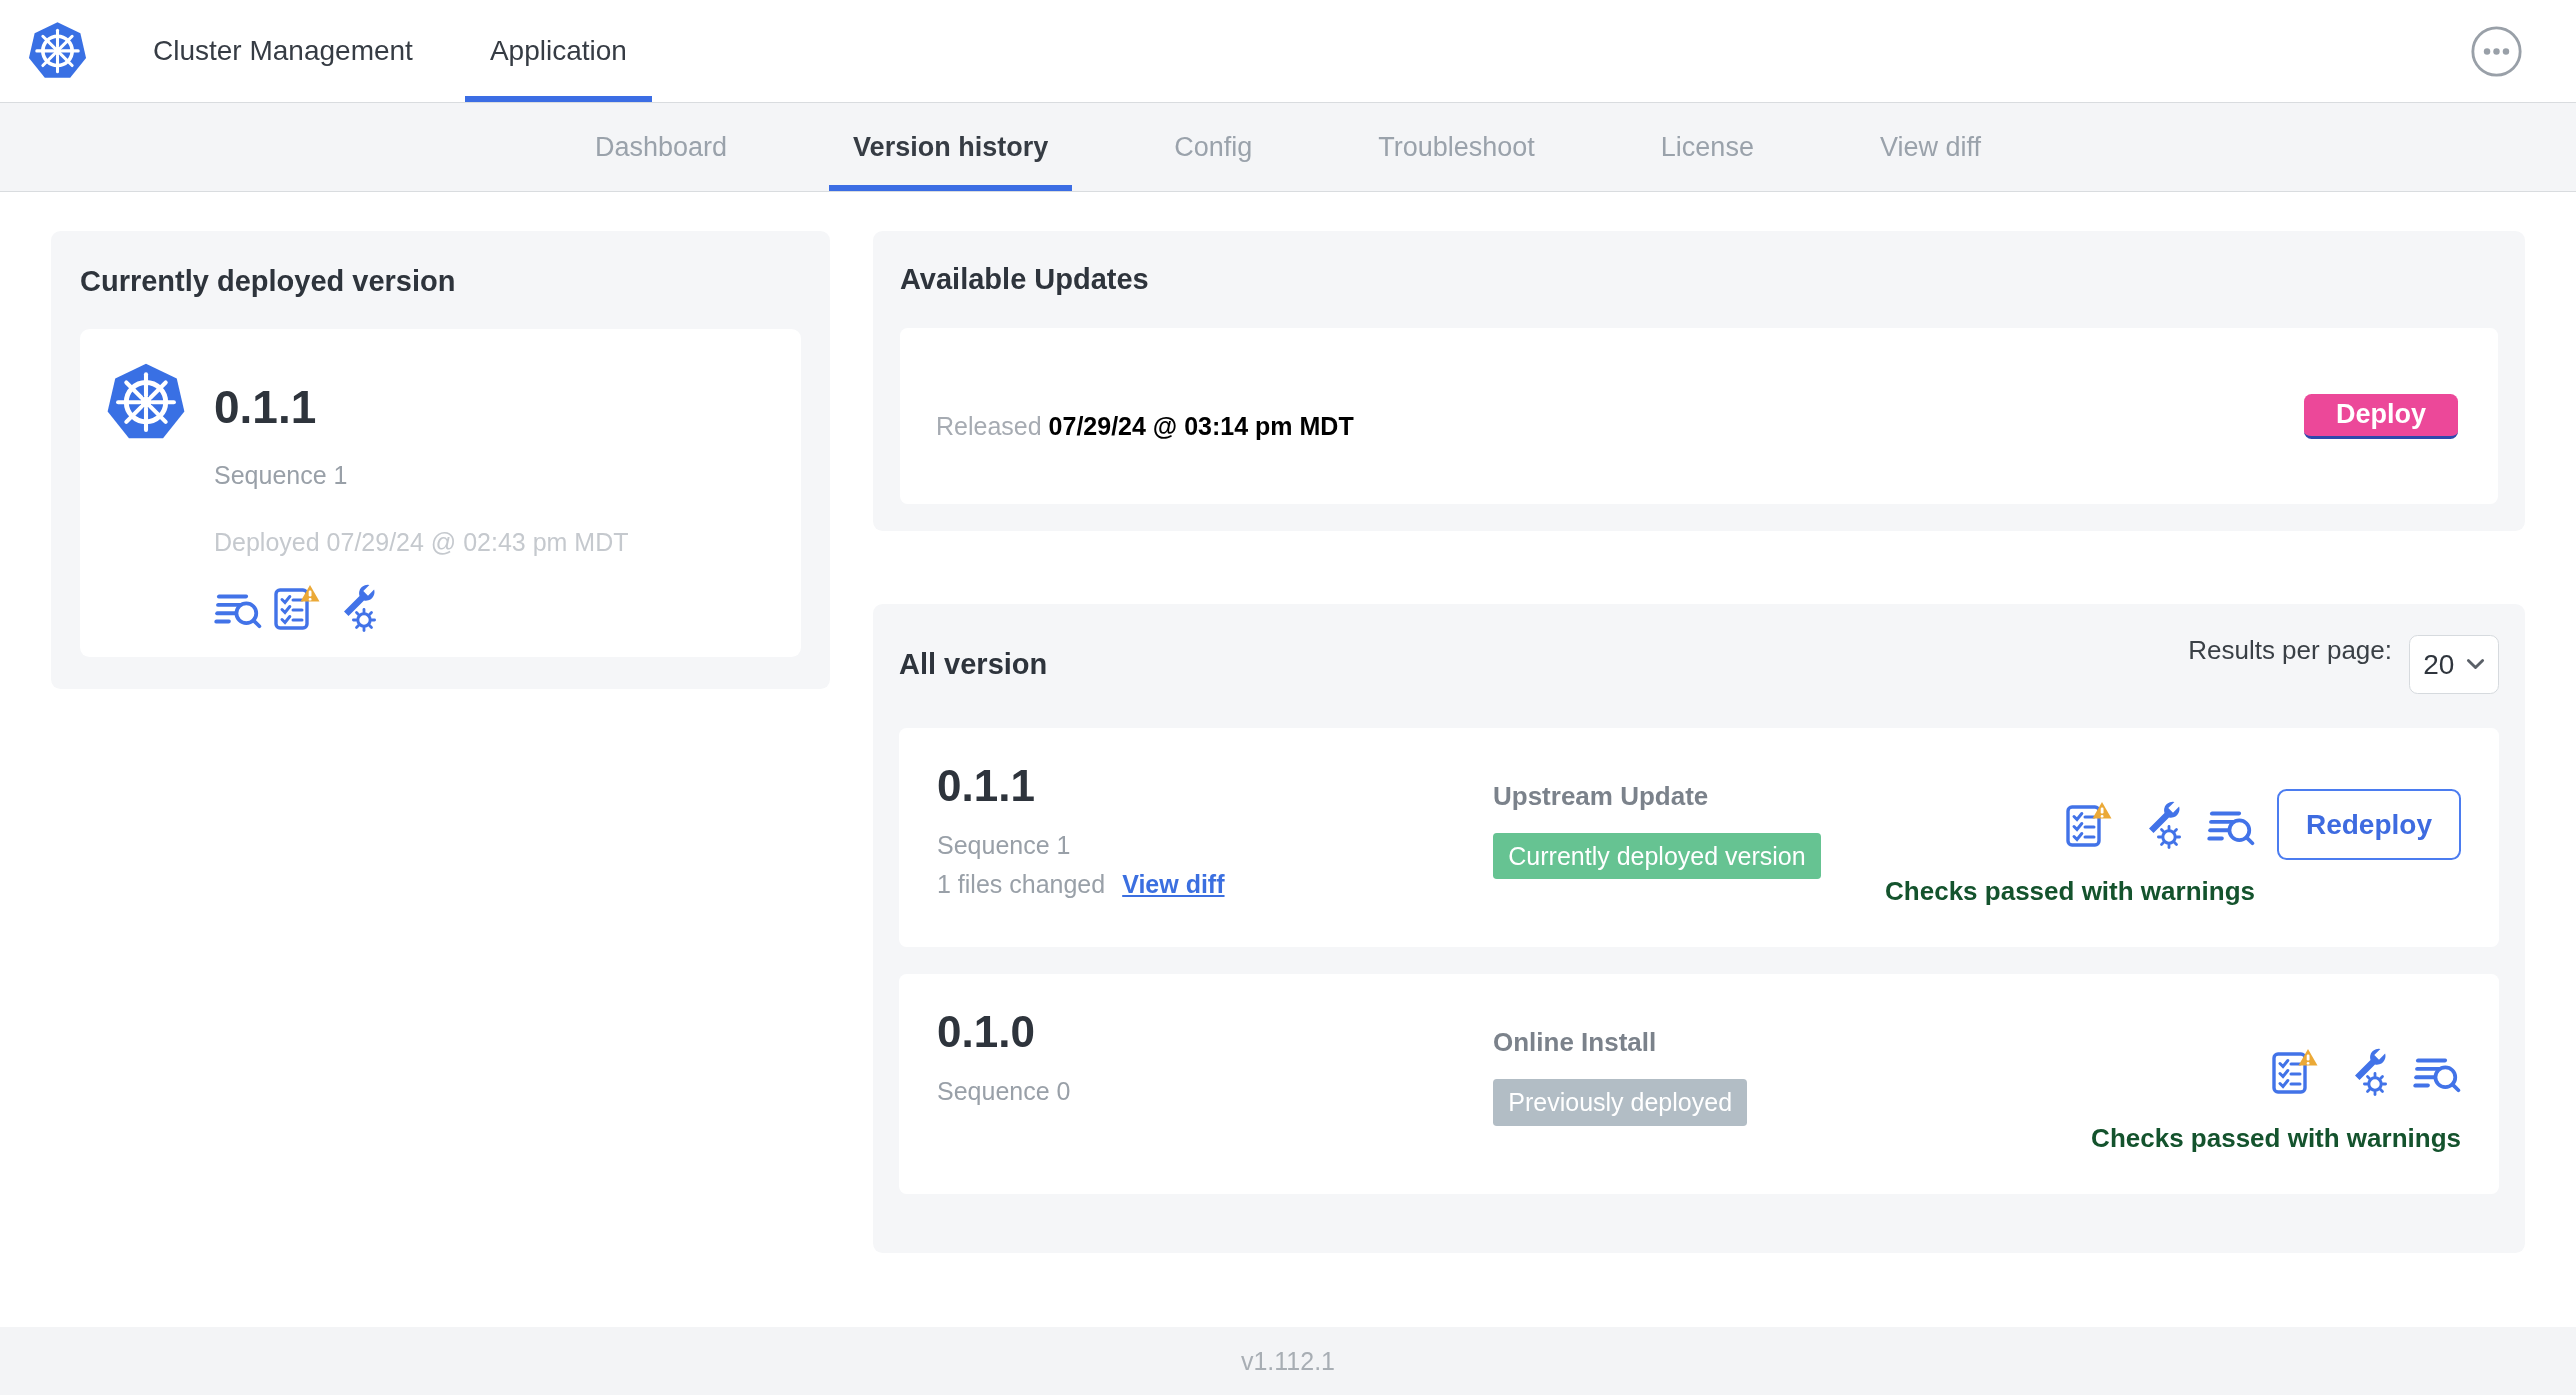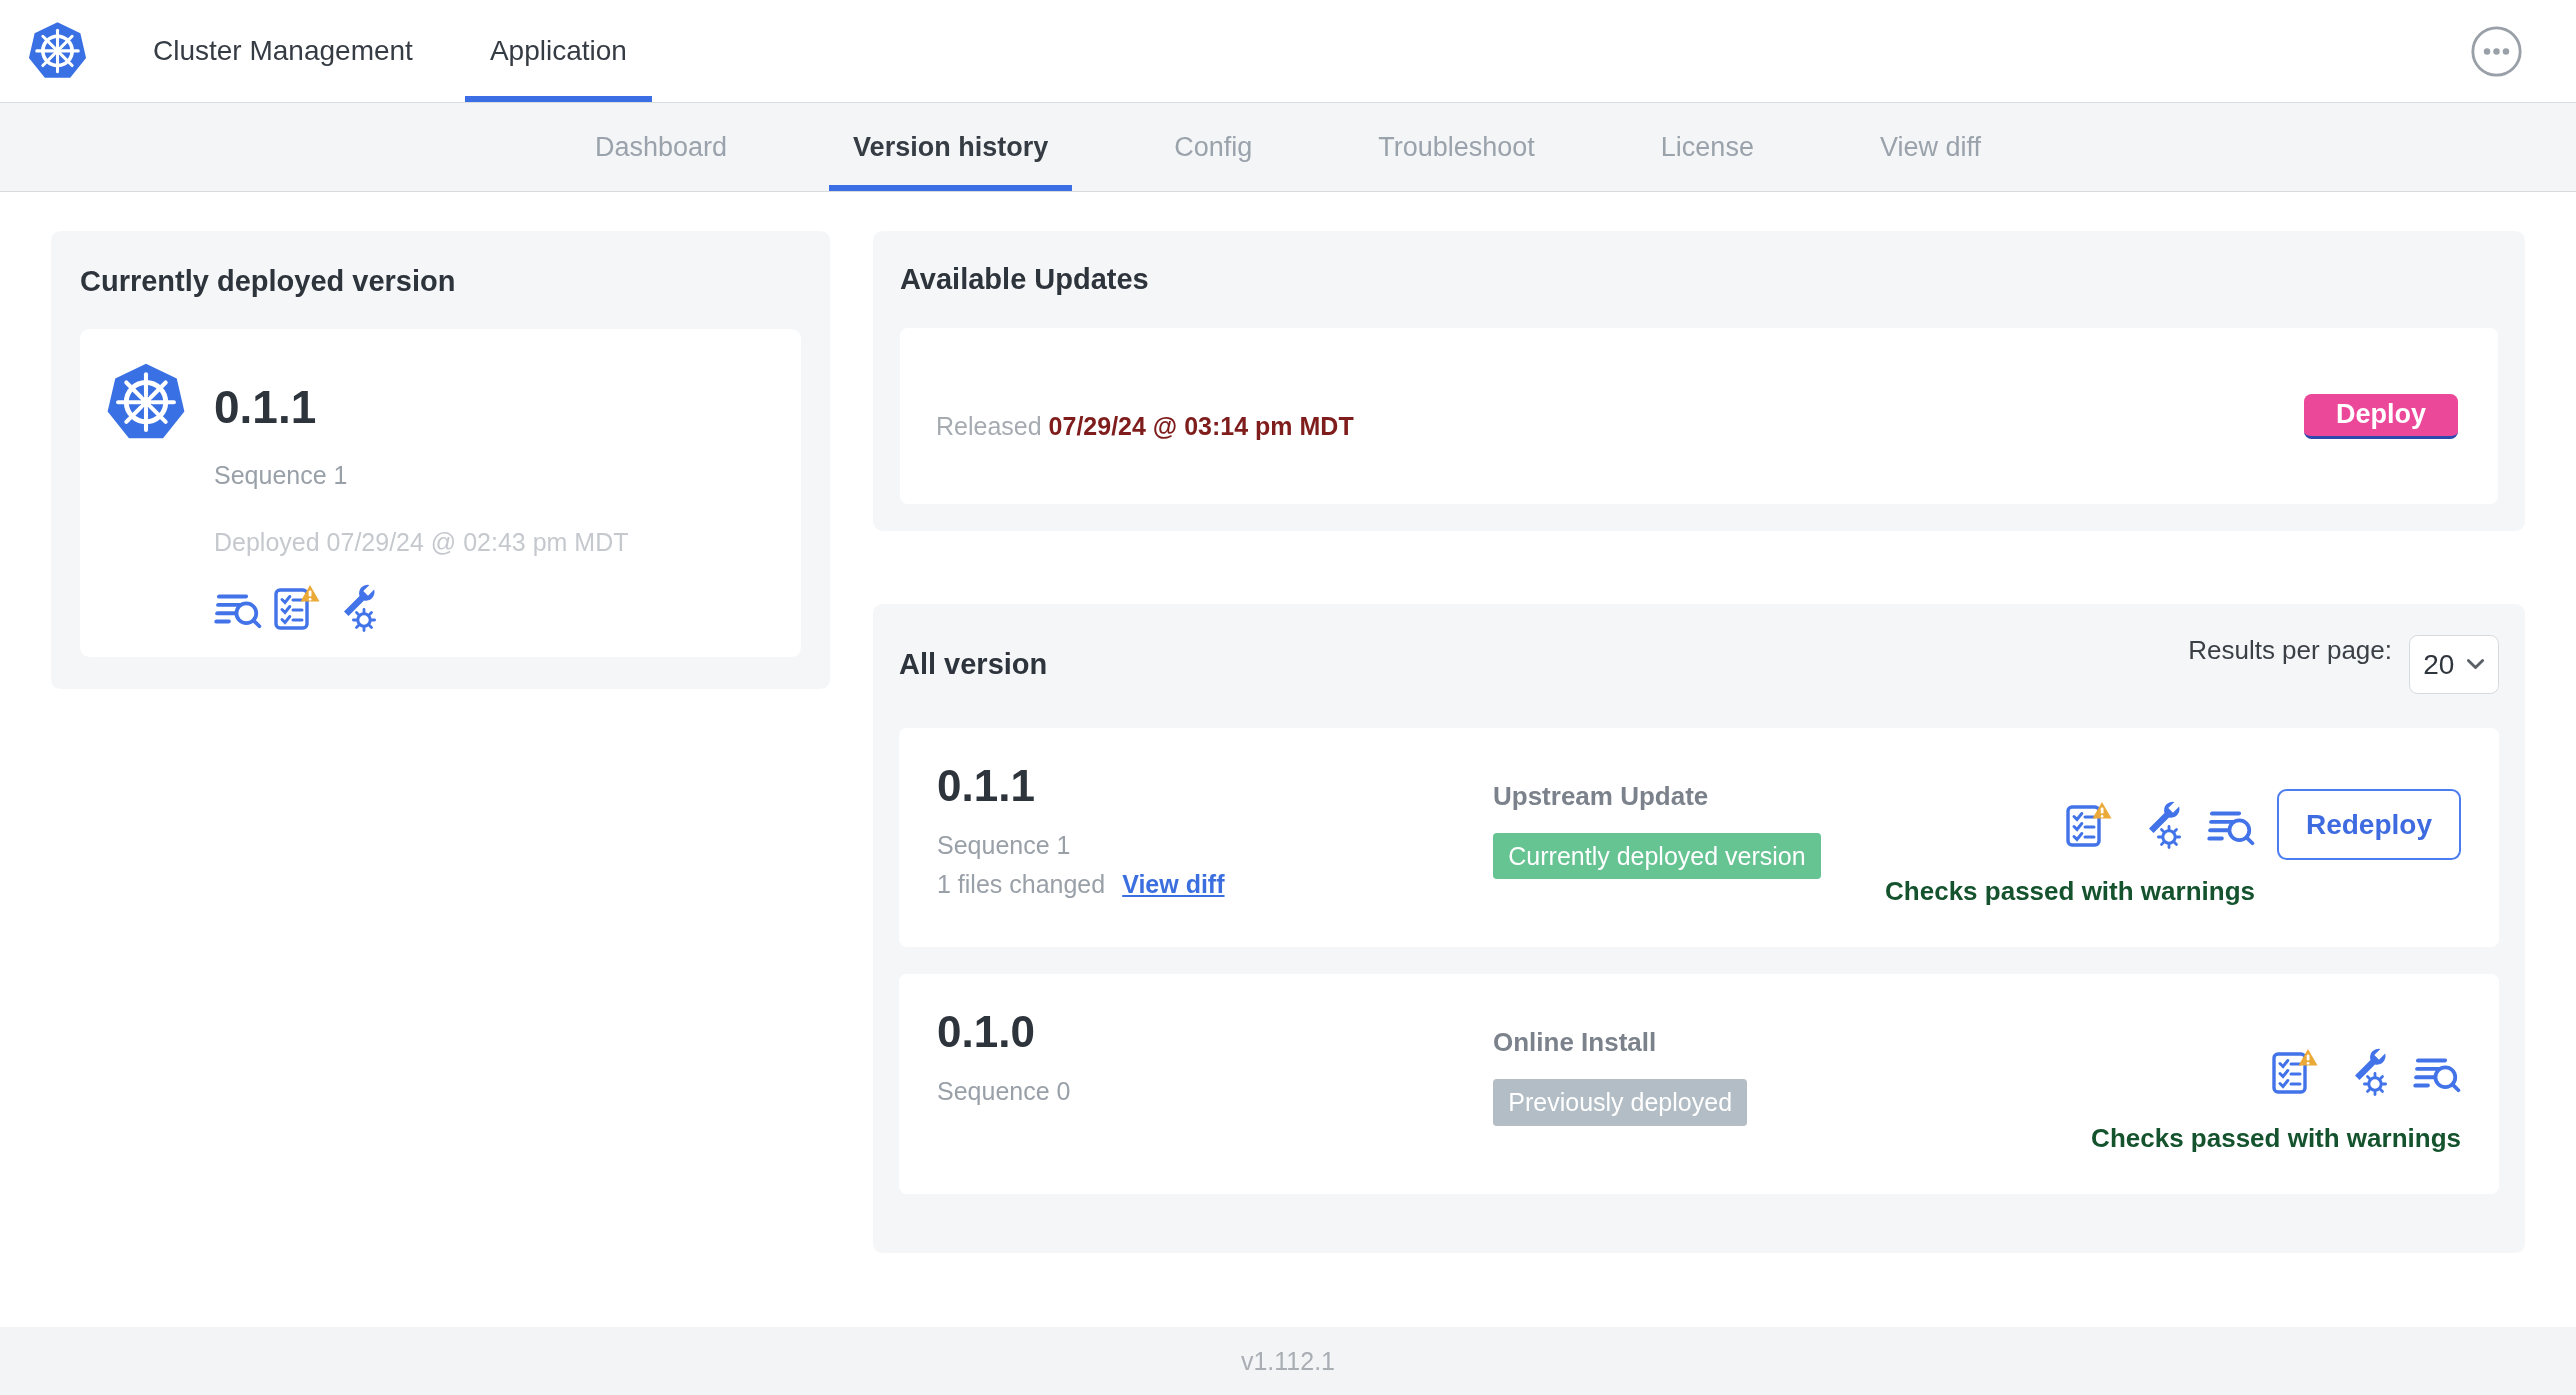--- a/index.html
+++ b/index.html
@@ -75,7 +75,7 @@
   }
   .upd-version { font-size: 44px; font-weight: bold; line-height: 1; }
   .upd-released { font-size: 25px; color: #a6abb2; margin-top: 21px; }
-  .upd-released b { color: #7f1d1d; }
+  .upd-released b { color: #000000; }
   .deploy-btn {
     min-width: 145px; height: 45px; background: #ec4899; color: #fff;
     font-family: "Liberation Sans", sans-serif;

